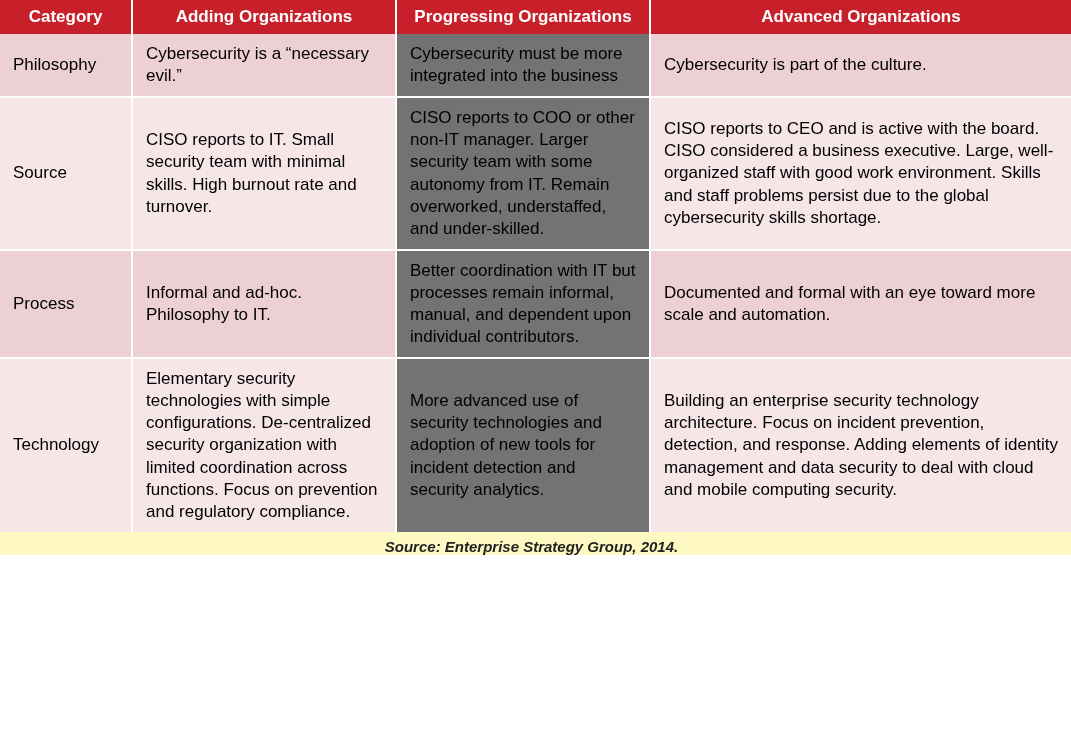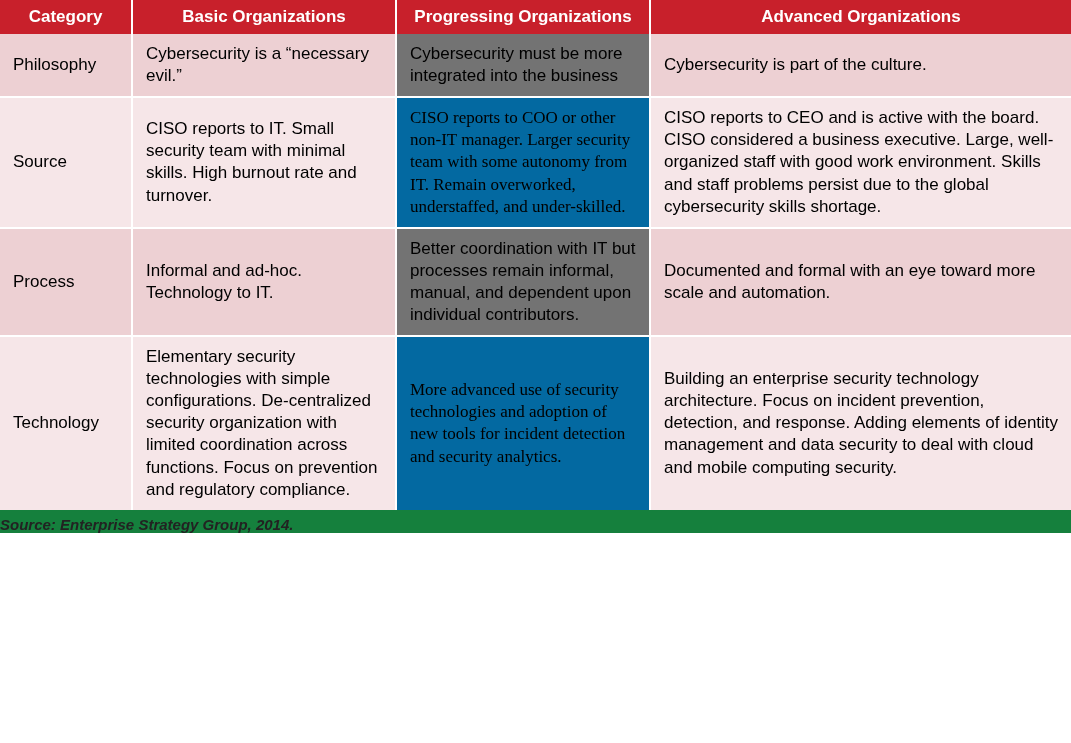--- a/index.html
+++ b/index.html
@@ -89,7 +89,7 @@
     <thead>
       <tr>
         <th>Category</th>
-        <th>Basic Organizations</th>
+        <th>Adding Organizations</th>
         <th>Progressing Organizations</th>
         <th>Advanced Organizations</th>
       </tr>

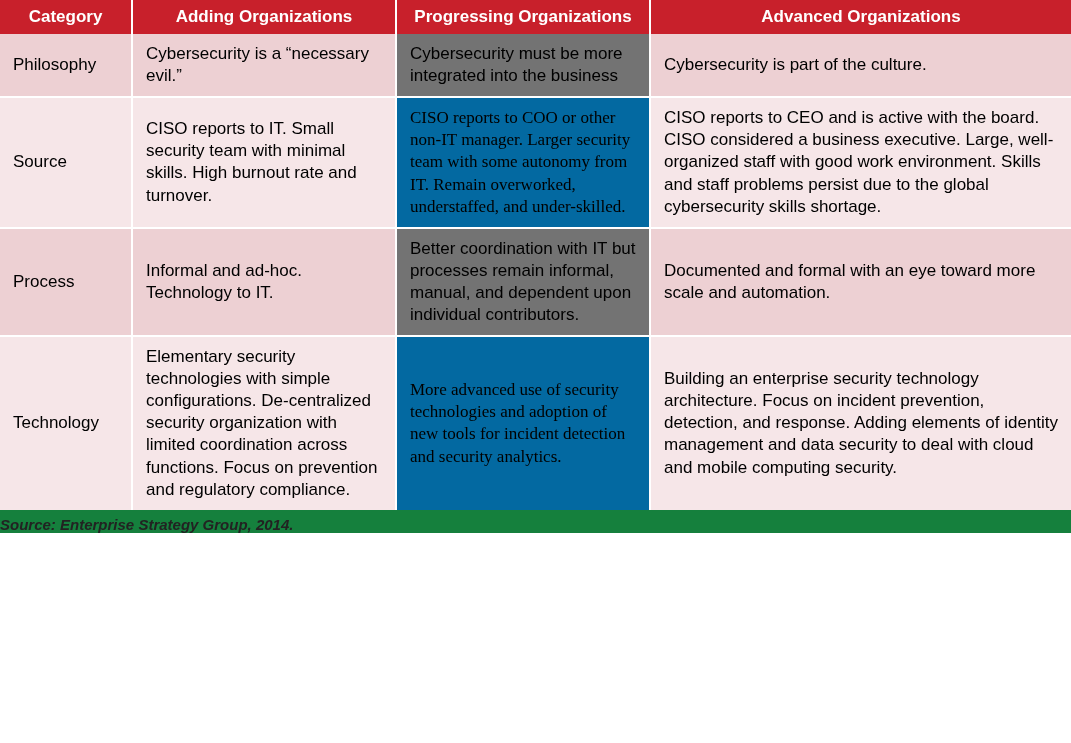--- a/index.html
+++ b/index.html
@@ -57,7 +57,7 @@
   tr.band-a td { background: #edd0d3; }
   tr.band-b td { background: #f6e6e8; }
   tr.band-a td.accent { background: #737373; }
-  tr.band-b td.accent { background: #0369a1; font-family: Liberation Serif, serif; }
+  tr.band-b td.accent { background: #737373; }
 
   td.cat {
     vertical-align: middle;

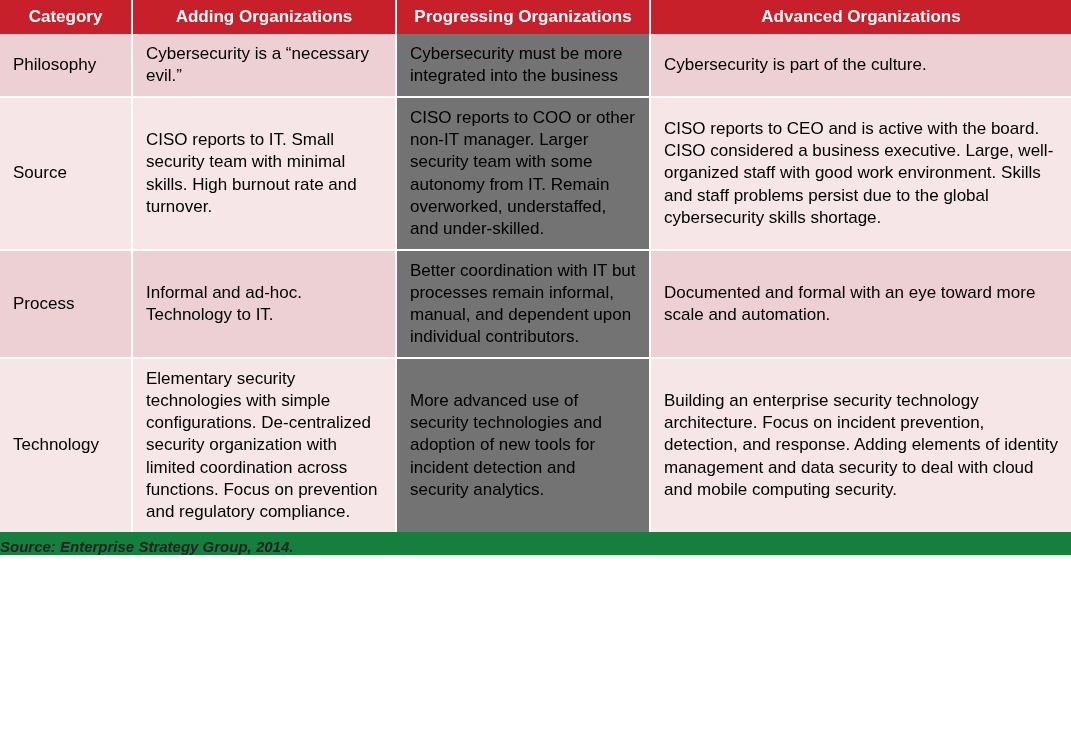--- a/index.html
+++ b/index.html
@@ -109,7 +109,7 @@
       </tr>
       <tr class="band-a">
         <td class="cat">Process</td>
-        <td>Informal and ad-hoc. Technology to IT.</td>
+        <td>Informal and ad-hoc. Philosophy to IT.</td>
         <td class="accent">Better coordination with IT but processes remain informal, manual, and dependent upon individual contributors.</td>
         <td>Documented and formal with an eye toward more scale and automation.</td>
       </tr>

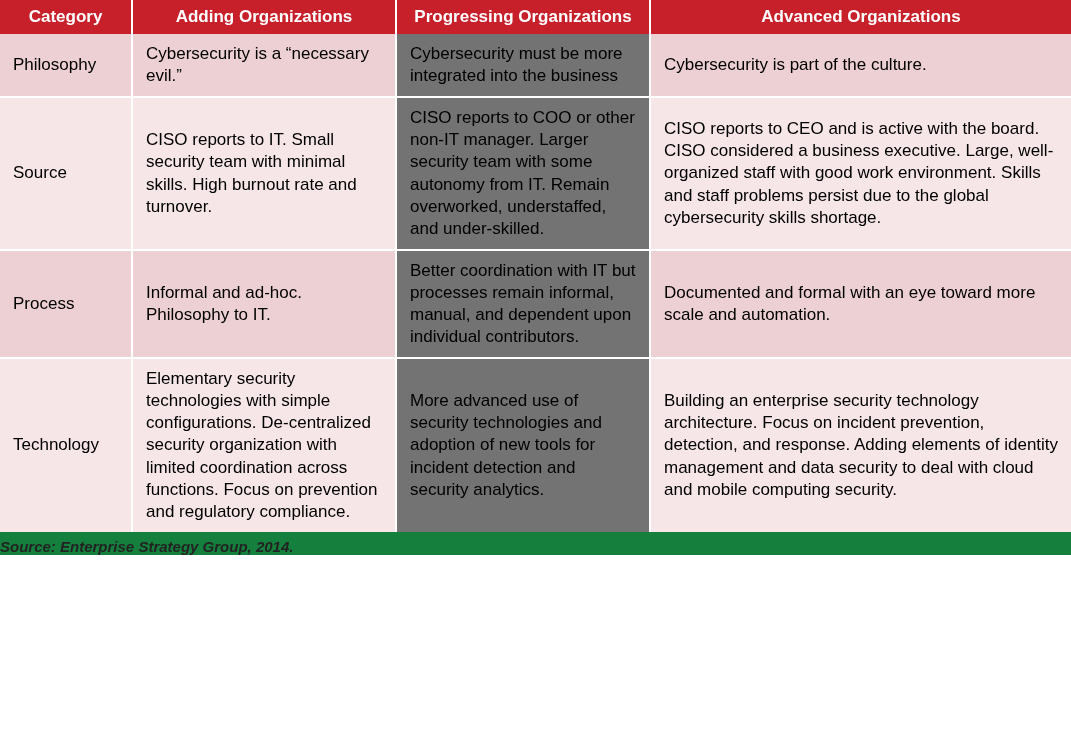--- a/index.html
+++ b/index.html
@@ -65,13 +65,13 @@
   tr:last-child td { border-bottom: none; }
 
   .source {
-    text-align: left;
+    text-align: center;
     font-size: 15px;
     font-style: italic;
     font-weight: bold;
     color: #222222;
     padding: 6px 8px 0 0;
-    background: #15803d;
+    background: #fef9c3;
   }
 </style>
 </head>

